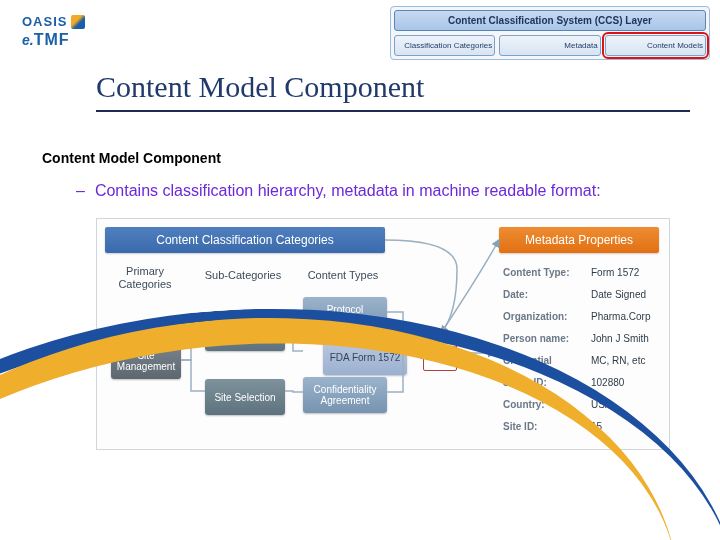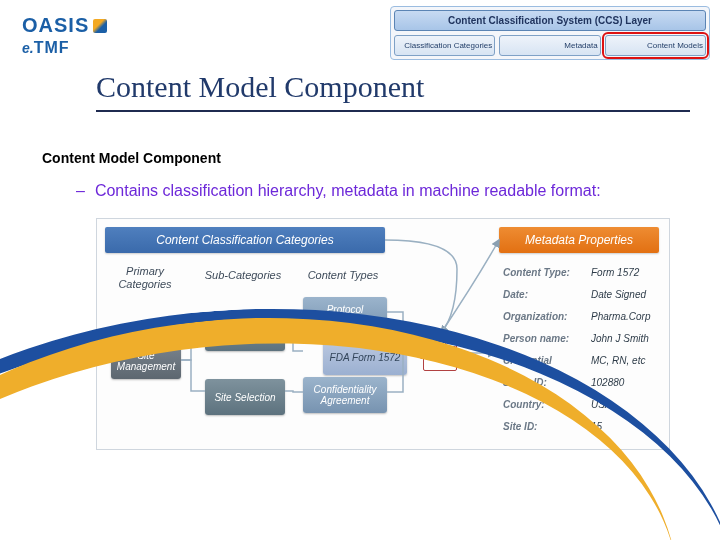--- a/index.html
+++ b/index.html
@@ -8,7 +8,7 @@
   
   .logo-area { position: absolute; top: 14px; left: 22px; }
   .oasis-logo { display: flex; align-items: center; gap: 4px; }
-  .oasis-text { font-weight: 700; font-size: 20px; color: #1b5fa6; letter-spacing: 1px; }
+  .oasis-text { font-weight: 700; font-size: 13px; color: #1b5fa6; letter-spacing: 1px; }
   .oasis-badge { width: 14px; height: 14px; background: linear-gradient(135deg,#f3a923 40%, #1b5fa6 60%); border-radius: 2px; }
   .etmf-logo { font-size: 16px; font-weight: 700; color: #1b5fa6; margin-top: 2px; }
   .etmf-logo .e { color: #1b5fa6; font-weight: 700; font-style: italic; font-size: 14px;}

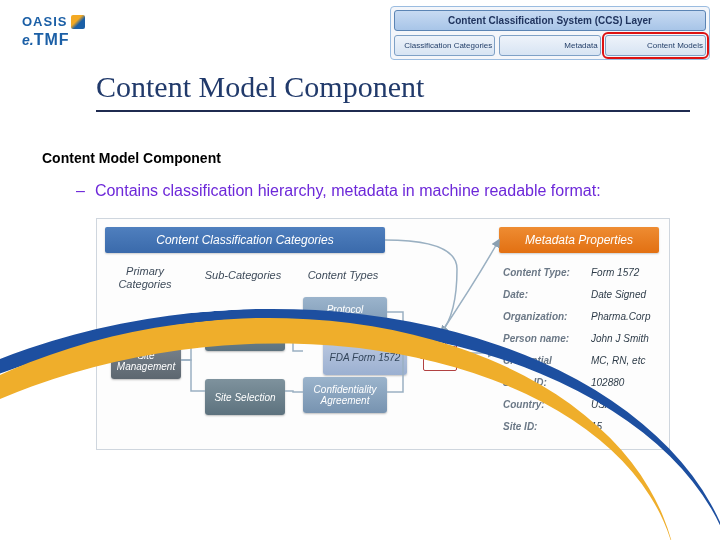--- a/index.html
+++ b/index.html
@@ -32,7 +32,7 @@
   .bullet::before { content: "–"; }
 
   
-  .diagram { position: absolute; top: 218px; left: 96px; width: 574px; height: 232px; border: 1px solid #cfd6de; background: #fdfdfd; font-style: italic; }
+  .diagram { position: absolute; top: 218px; left: 96px; width: 574px; height: 232px; border: 1px solid #cfd6de; background: #fdfdfd; }
 
   .section-bar { position: absolute; height: 26px; border-radius: 2px; color: #fff; font-size: 12px; display: flex; align-items: center; justify-content: center; font-weight: 500; box-shadow: 0 1px 2px rgba(0,0,0,0.2); }
   .bar-blue { background: linear-gradient(#4f7fbe,#3a6aab); }

